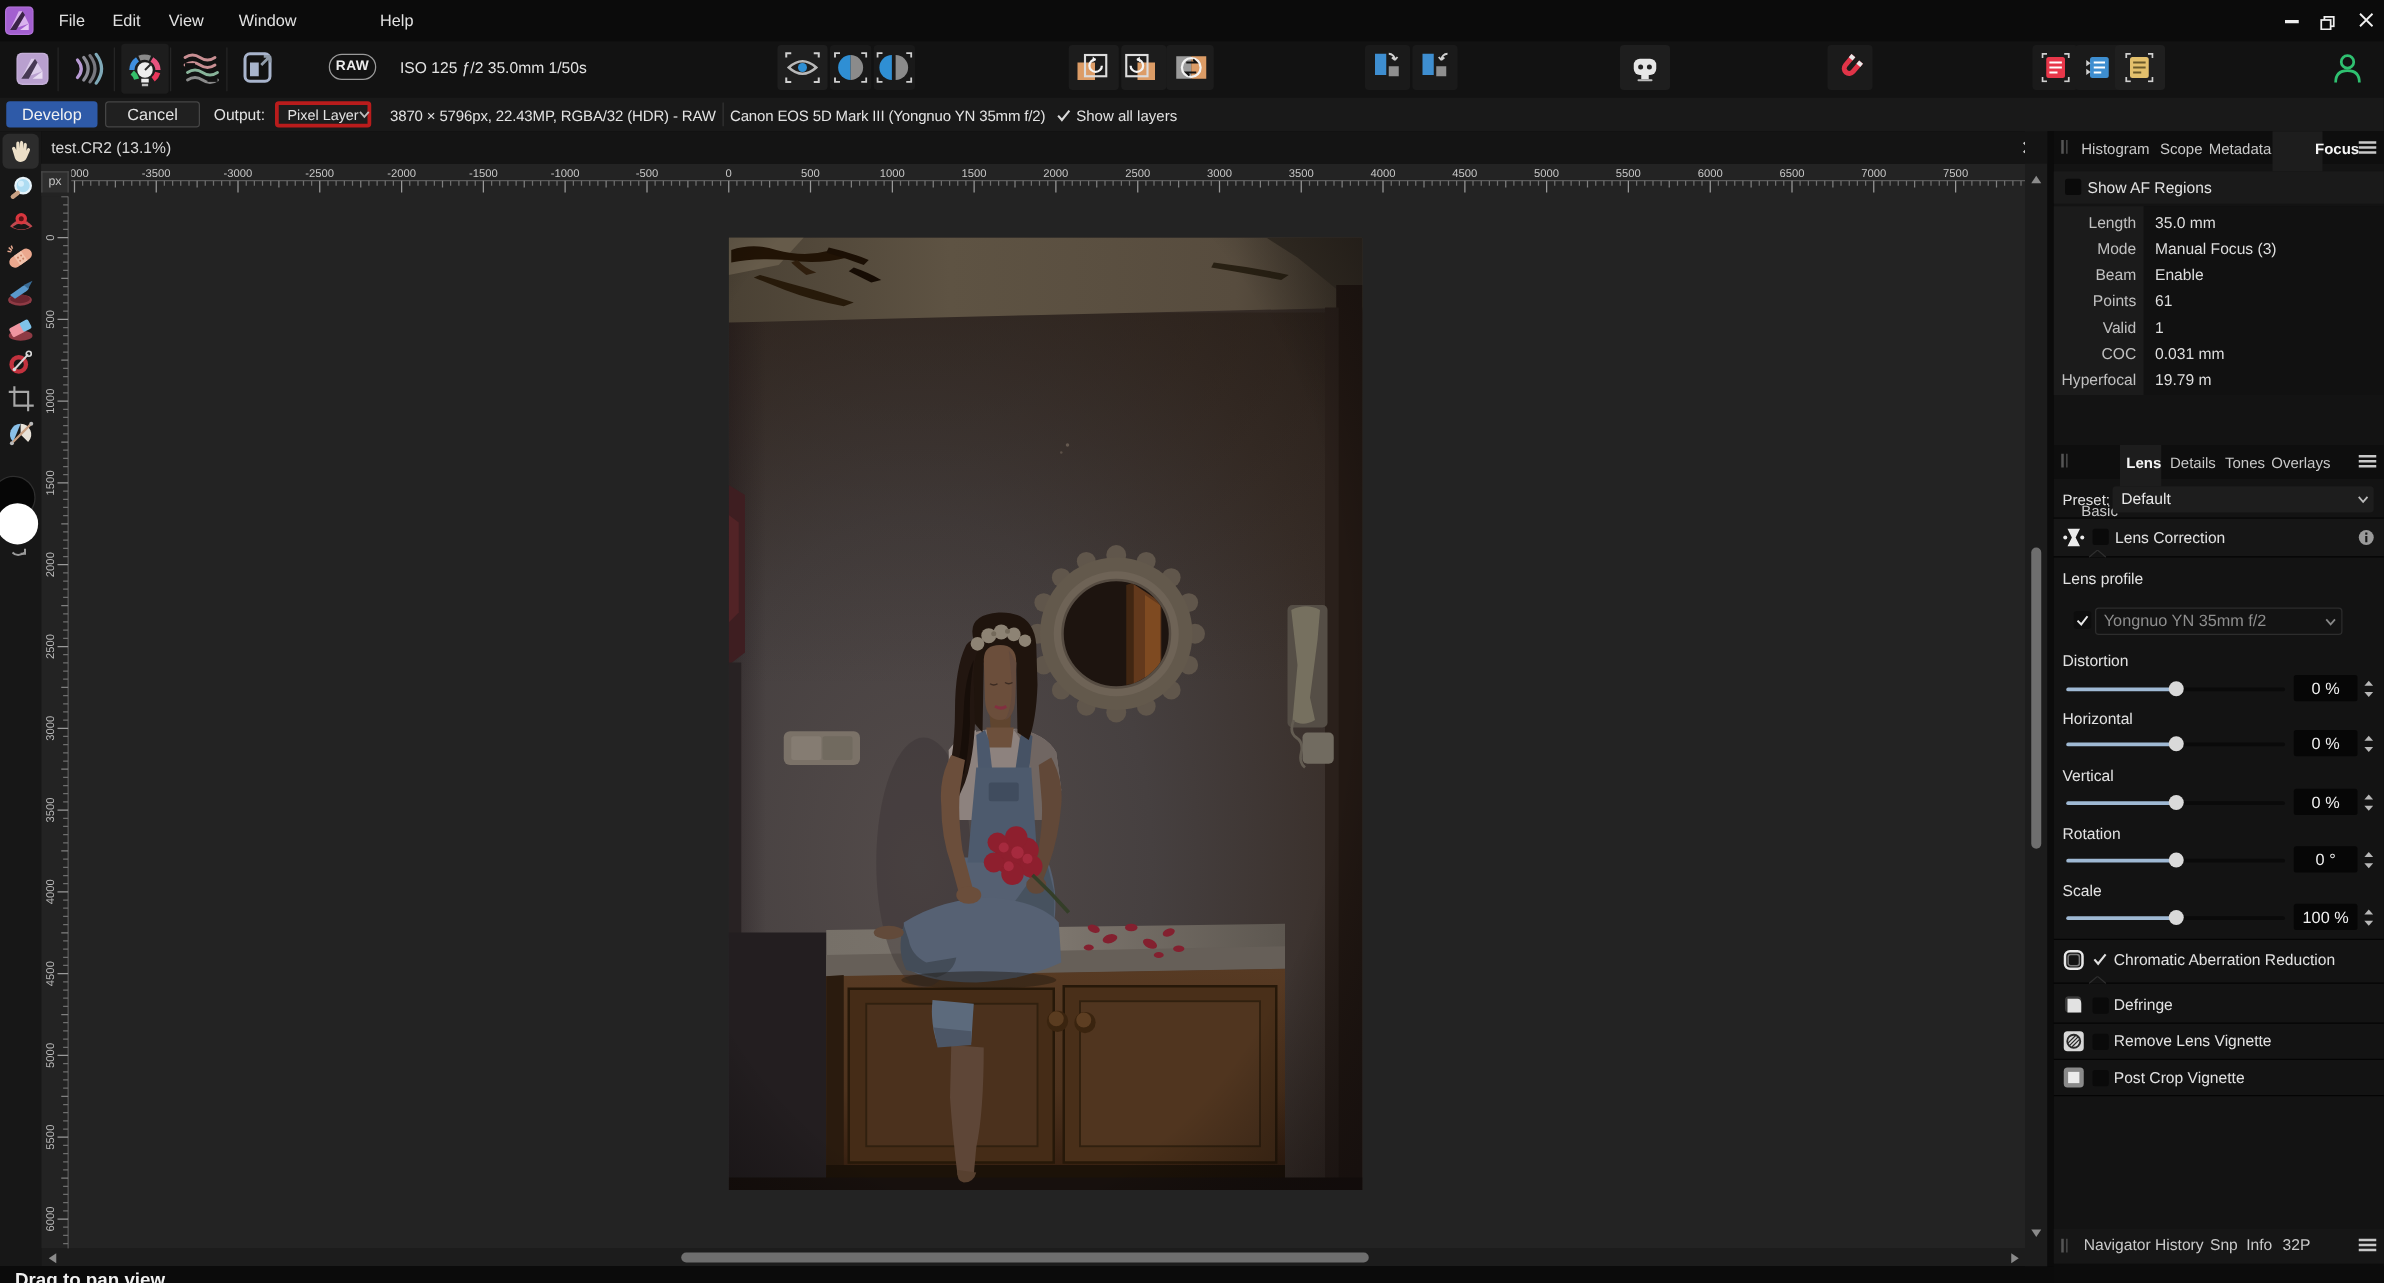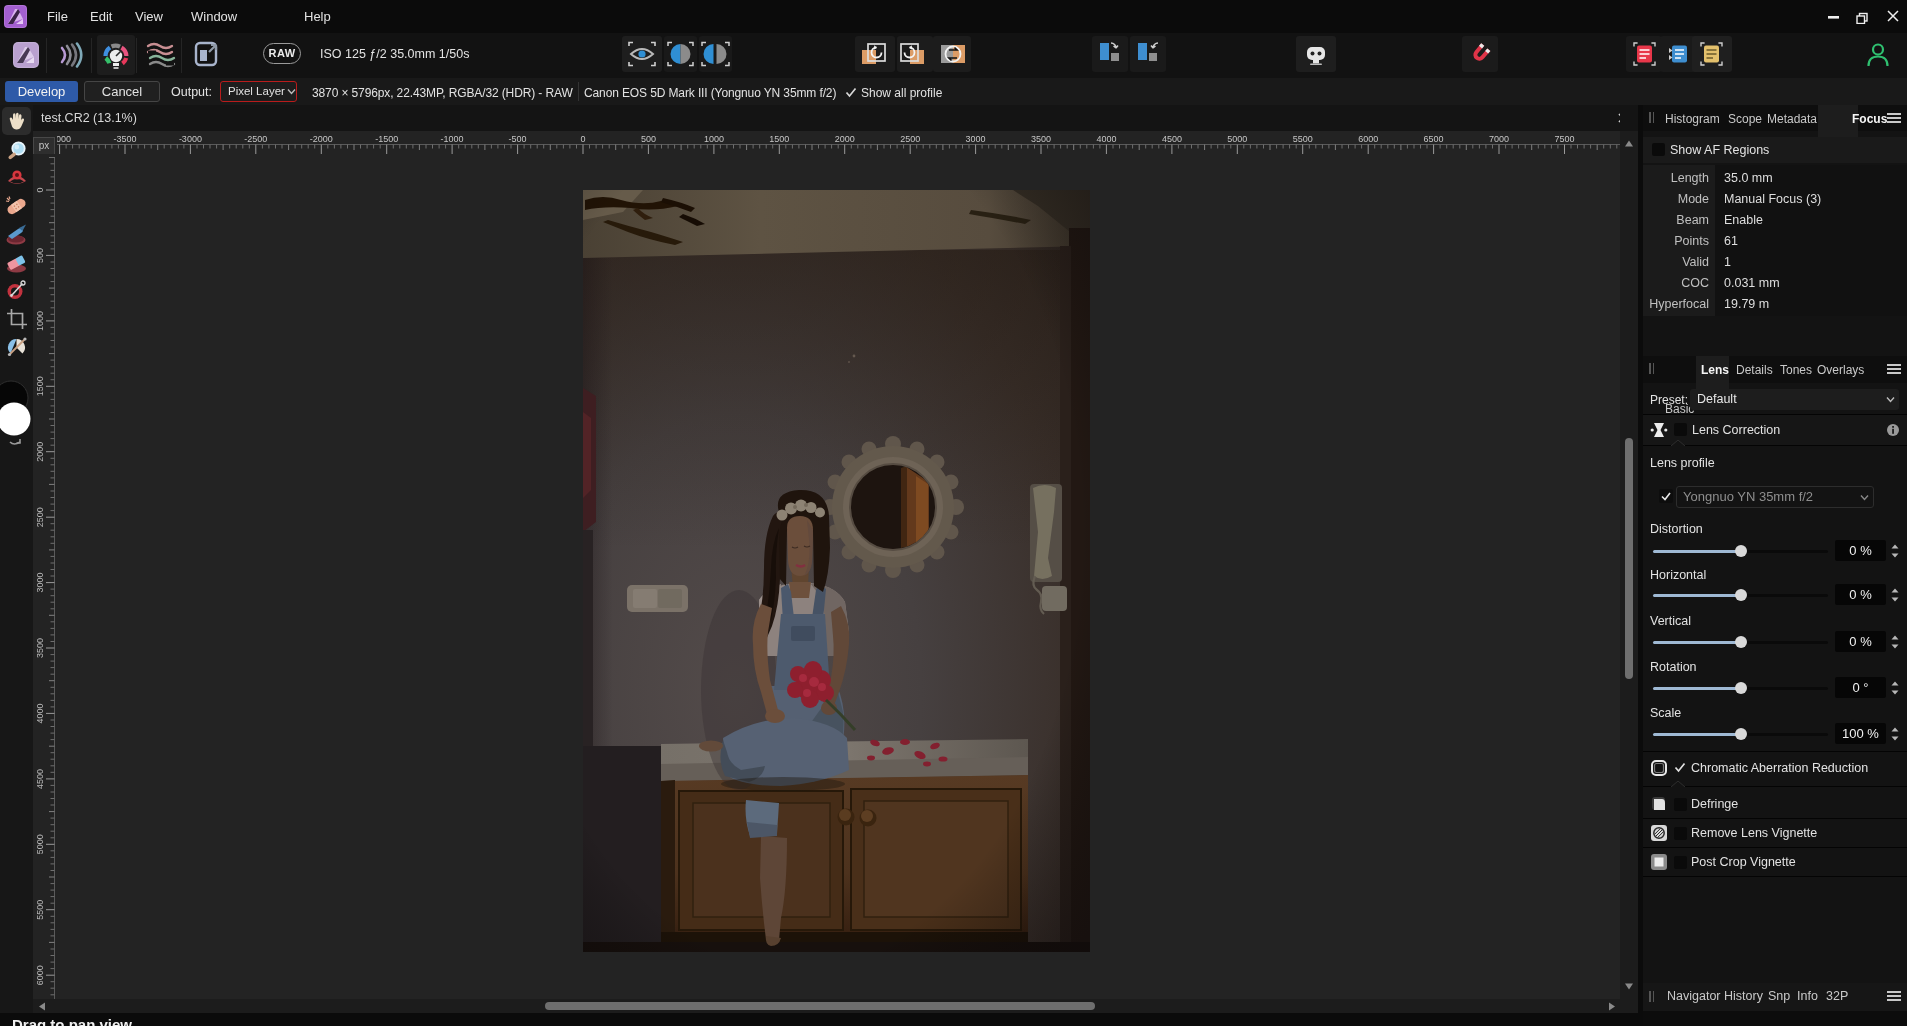--- a/index.html
+++ b/index.html
@@ -203,7 +203,7 @@
 <div class="abs" style="left:5px;top:81px;width:73px;height:21px;background:#2e5aa8;border-radius:3px;color:#f2f2f2;font-size:13px;text-align:center;line-height:21px;">Develop</div>
 <div class="abs" style="left:84px;top:81px;width:76px;height:21px;background:#202020;border:1px solid #454545;border-radius:3px;color:#e2e2e2;font-size:13px;text-align:center;line-height:19px;">Cancel</div>
 <div class="txt" style="left:171px;top:85px;">Output:</div>
-<div class="abs" style="left:220px;top:81px;width:77px;height:21px;background:#1d1d1d;border:1px solid #b91c1c;border-radius:3px;color:#e2e2e2;font-size:11.5px;line-height:19px;padding-left:7px;">Pixel Layer</div>
+<div class="abs" style="left:220px;top:81px;width:77px;height:21px;background:#1d1d1d;border:3px solid #b91c1c;border-radius:3px;color:#e2e2e2;font-size:11.5px;line-height:19px;padding-left:7px;">Pixel Layer</div>
 <svg class="abs" style="left:287px;top:88px;" width="9" height="7" viewBox="0 0 9 7">
     <path d="M1 1.5 L4.5 5.5 L8 1.5" stroke="#bbb" stroke-width="1.4" fill="none"></path>
   </svg>

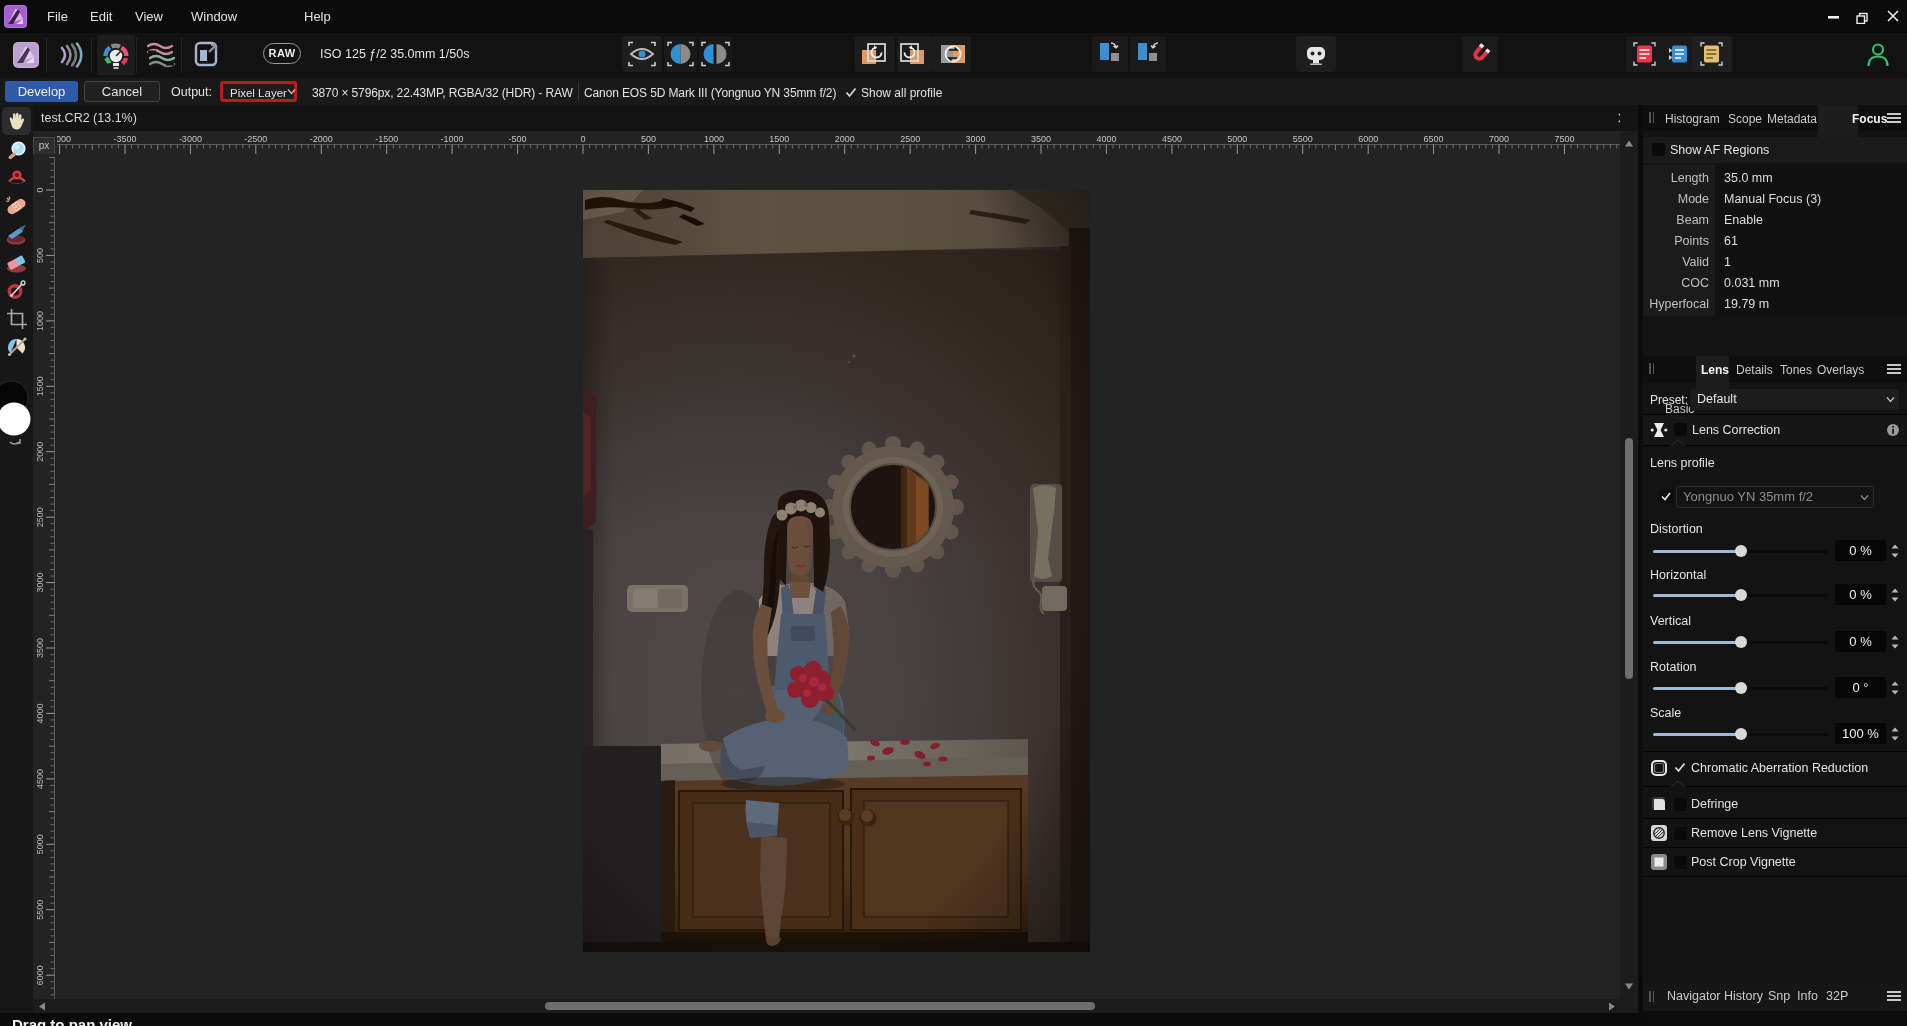--- a/index.html
+++ b/index.html
@@ -213,7 +213,7 @@
 <svg class="abs" style="left:845px;top:87px;" width="12" height="11" viewBox="0 0 12 11">
     <path d="M1.5 5.5 L4.5 9 L10.5 1.5" stroke="#d8d8d8" stroke-width="1.7" fill="none"></path>
   </svg>
-<div class="txt" style="left:861px;top:86px;font-size:12px;">Show all profile</div>
+<div class="txt" style="left:861px;top:86px;font-size:12px;">Show all layers</div>
 
 <div class="abs" style="left:0;top:105px;width:33px;height:908px;background:#171717;"></div>
 <div class="abs" style="left:2px;top:107px;width:29px;height:28px;background:#2c2c2c;border-radius:5px;"></div>

